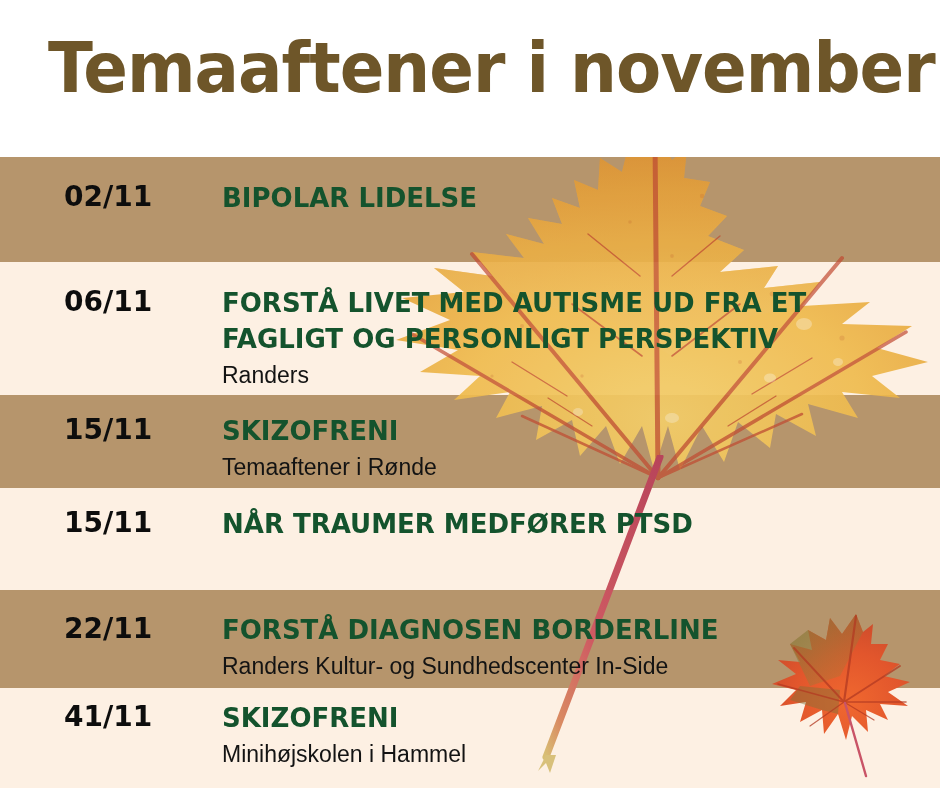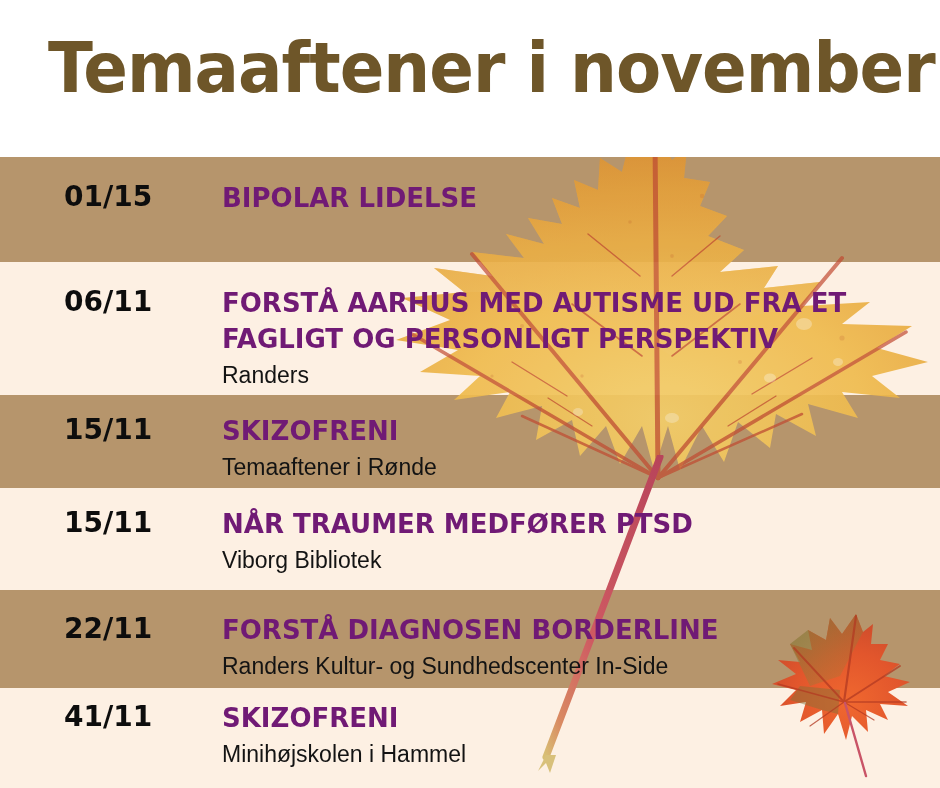--- a/index.html
+++ b/index.html
@@ -288,7 +288,7 @@
 
   <div class="textlayer" id="textlayer">
       <div class="entry" style="top: 180px;">
-        <div class="date">01/15</div>
+        <div class="date">02/11</div>
         <div class="body">
           <div class="title">BIPOLAR LIDELSE</div>
         </div>

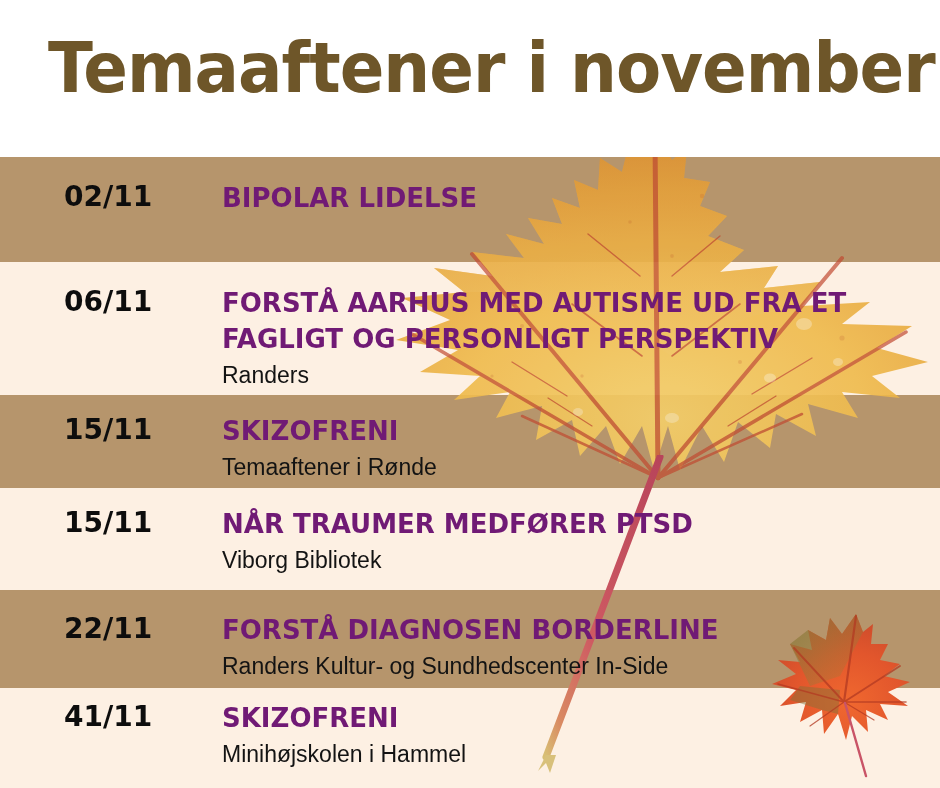--- a/index.html
+++ b/index.html
@@ -93,7 +93,7 @@
     font-size: 26px;
     letter-spacing: 0px;
     line-height: 36px;
-    color: #701a75;
+    color: #14532d;
     white-space: nowrap;
   }
   .entry .venue {

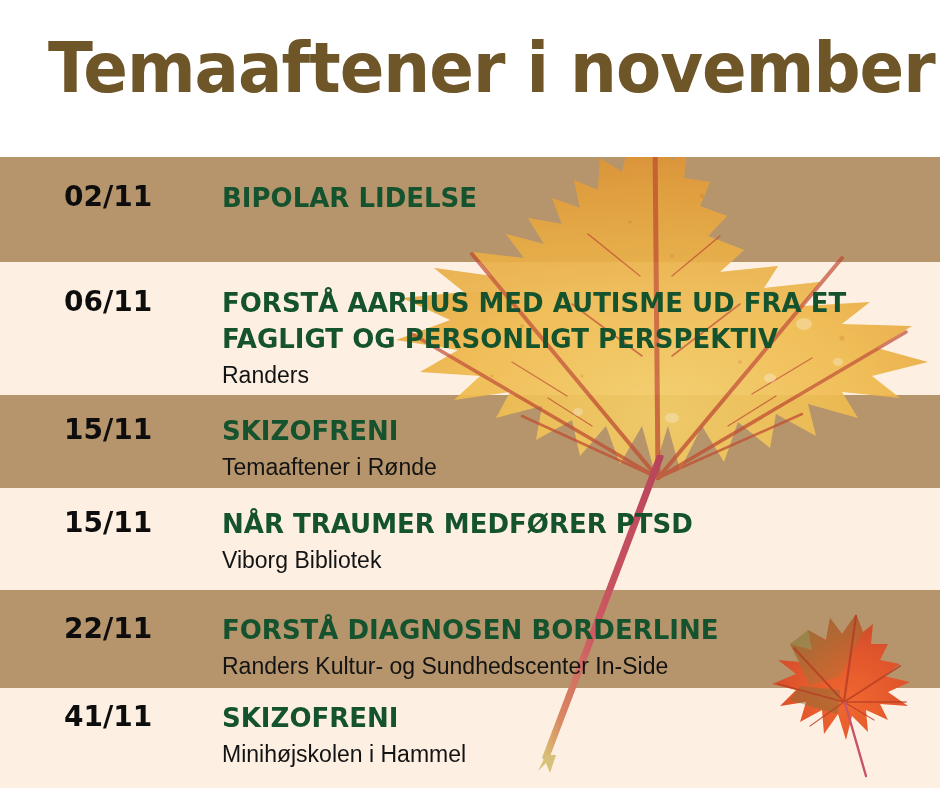--- a/index.html
+++ b/index.html
@@ -296,7 +296,7 @@
       <div class="entry" style="top: 285px;">
         <div class="date">06/11</div>
         <div class="body">
-          <div class="title">FORSTÅ AARHUS MED AUTISME UD FRA ET</div>
+          <div class="title">FORSTÅ LIVET MED AUTISME UD FRA ET</div>
           <div class="title">FAGLIGT OG PERSONLIGT PERSPEKTIV</div>
           <div class="venue">Randers</div>
         </div>

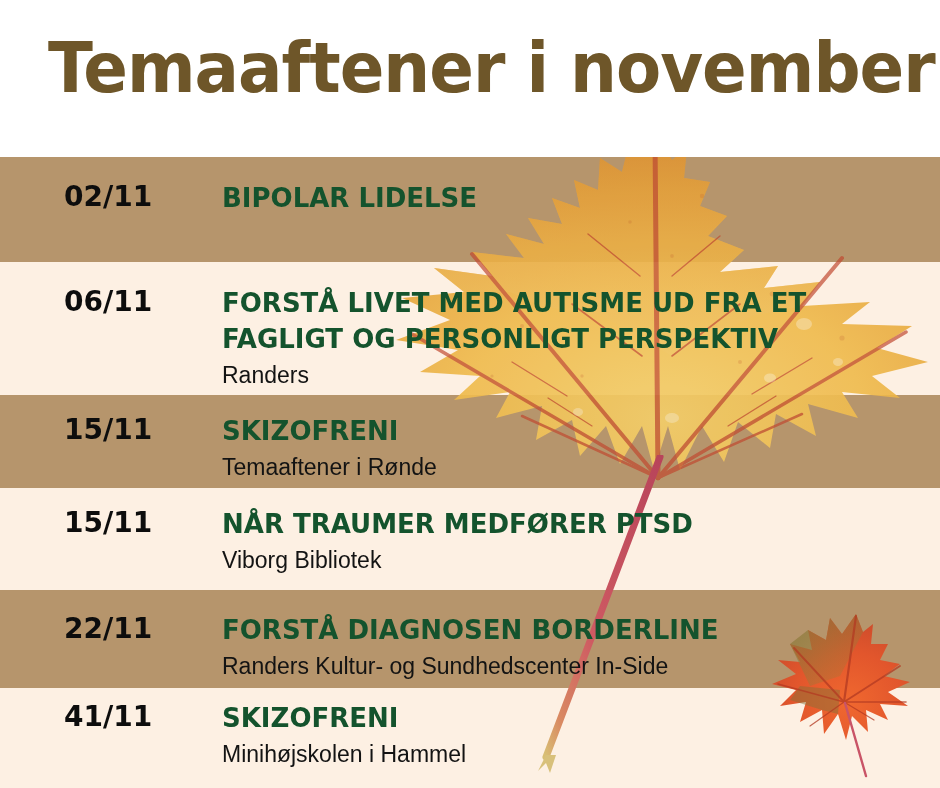--- a/index.html
+++ b/index.html
@@ -312,7 +312,6 @@
         <div class="date">15/11</div>
         <div class="body">
           <div class="title">NÅR TRAUMER MEDFØRER PTSD</div>
-          <div class="venue">Viborg Bibliotek</div>
         </div>
       </div>
       <div class="entry" style="top: 612px;">

